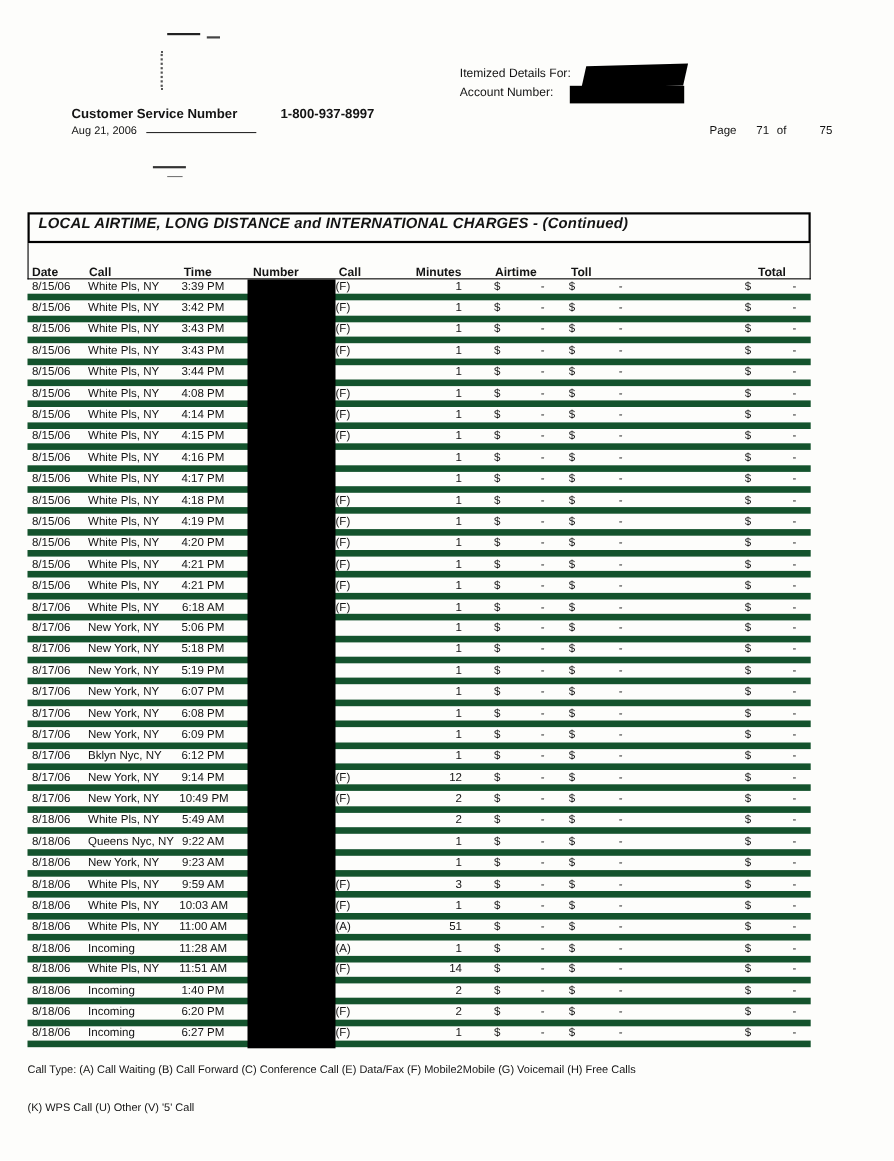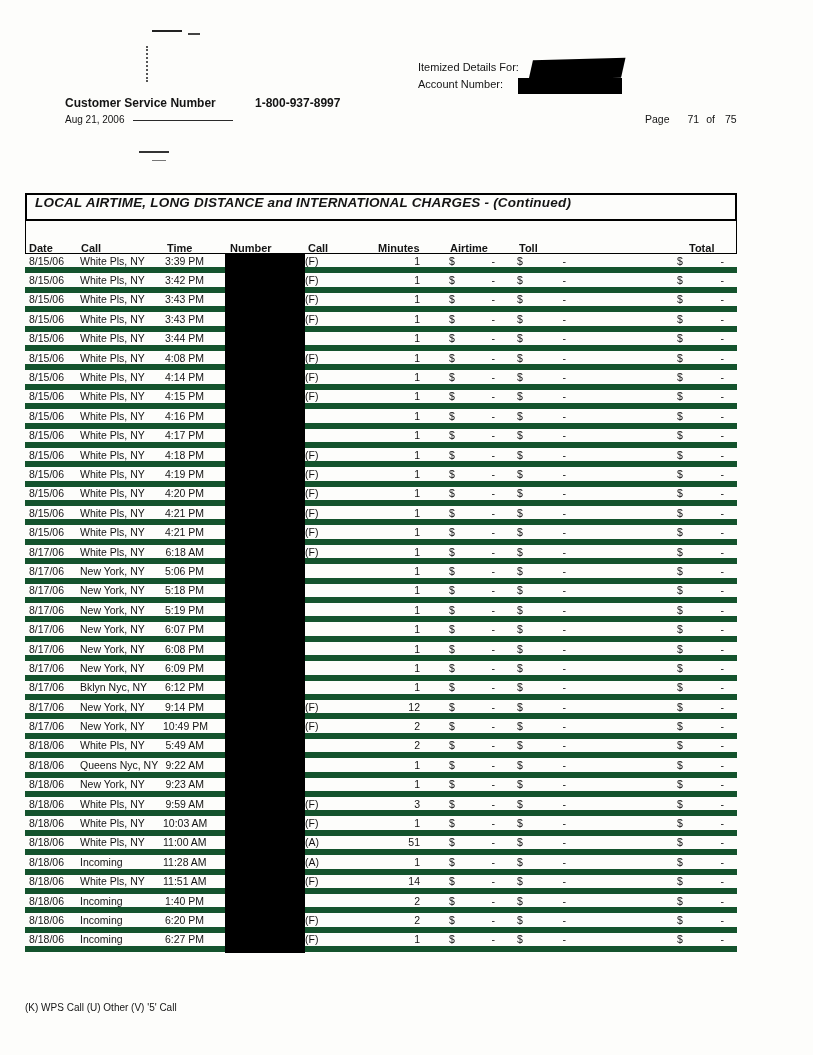--- a/index.html
+++ b/index.html
@@ -34,7 +34,7 @@
   .page-info span { display:inline-block; }
   .pi-cur { margin-left:18px; }
   .pi-of  { margin-left:7px; }
-  .pi-tot { margin-left:10px; }
+  .pi-tot { margin-left:30px; }
 
   
   .table-wrap {

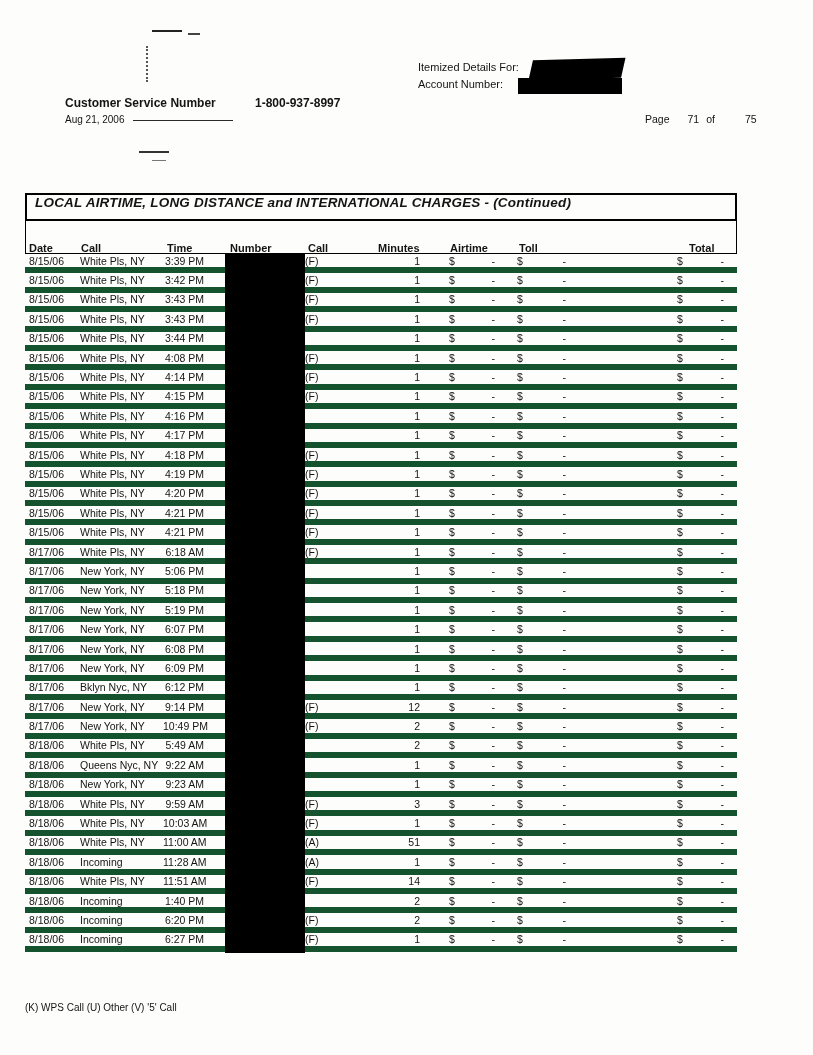--- a/index.html
+++ b/index.html
@@ -873,6 +873,7 @@
     <div class="redaction-col"></div>
   </div>
 
+  <div class="footnote1">Call Type: (A) Call Waiting (B) Call Forward (C) Conference Call (E) Data/Fax (F) Mobile2Mobile (G) Voicemail (H) Free Calls</div>
   <div class="footnote2">(K) WPS Call (U) Other (V) '5' Call</div>
 
 </div>

